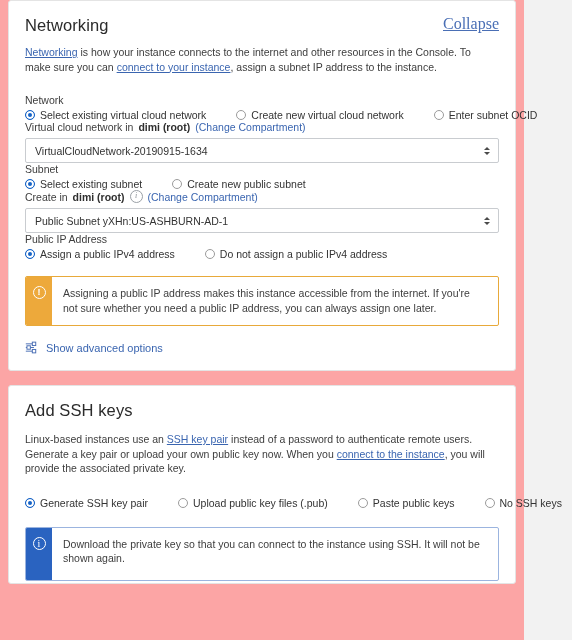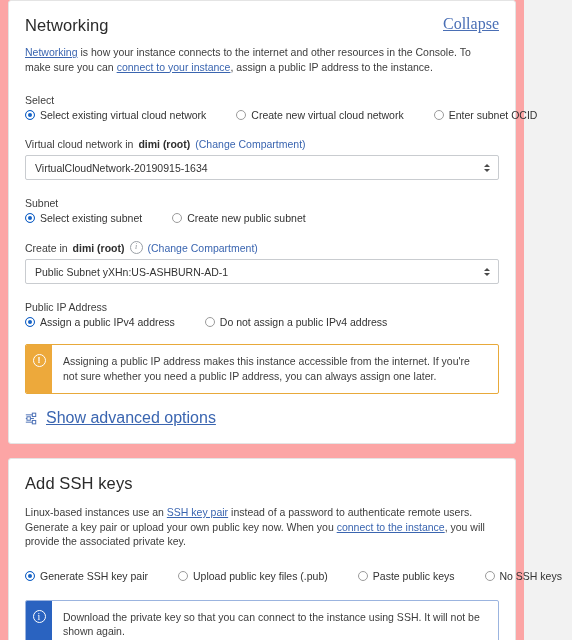--- a/index.html
+++ b/index.html
@@ -244,7 +244,7 @@
     </div>
 
     <p class="desc">
-      <span class="lnk">Networking</span><span> is how your instance connects to the internet and other resources in the Console. To make sure you can </span><span class="lnk">connect to your instance</span><span>, assign a public IP address to the instance.</span>
+      <span class="lnk">Networking</span><span> is how your instance connects to the internet and other resources in the Console. To make sure you can </span><span class="lnk">connect to your instance</span><span>, assign a subnet IP address to the instance.</span>
     </p>
 
     <div class="field-group" style="margin-top:20px;">

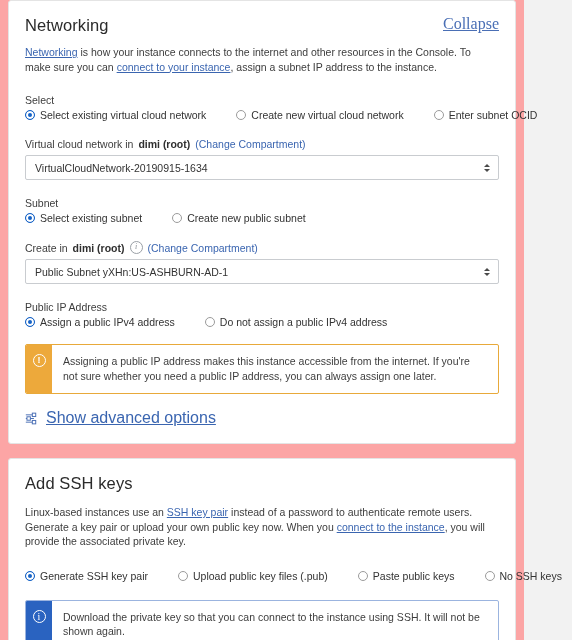--- a/index.html
+++ b/index.html
@@ -248,7 +248,7 @@
     </p>
 
     <div class="field-group" style="margin-top:20px;">
-      <span class="group-label">Select</span>
+      <span class="group-label">Network</span>
       <div class="radio-row">
         <div class="radio-opt">
           <span class="radio on"></span>

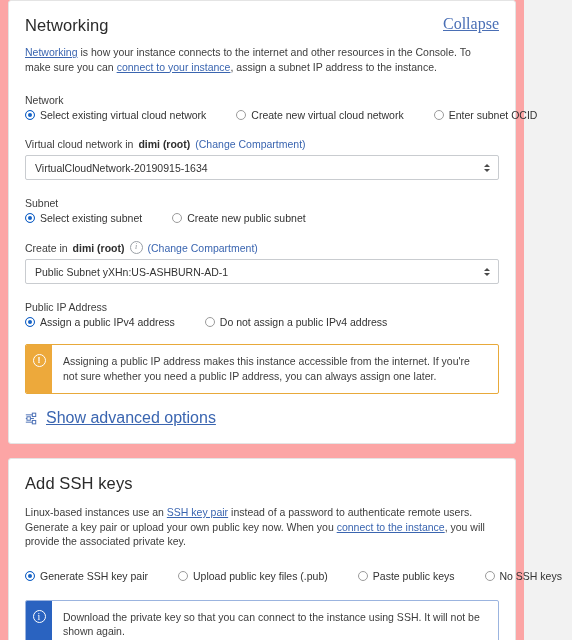--- a/index.html
+++ b/index.html
@@ -65,7 +65,7 @@
     color: #3d3d3d;
     max-width: 540px;
   }
-  .field-group { margin-top: 17px; }
+  .field-group { }
   .group-label {
     font-size: 10.5px;
     color: #3d3d3d;

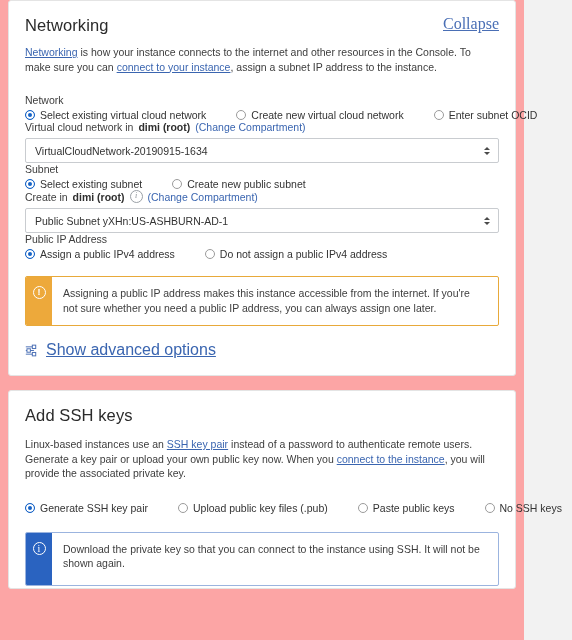--- a/index.html
+++ b/index.html
@@ -224,9 +224,8 @@
   }
   .sliders-icon { width: 13px; height: 13px; display:block; }
   .adv-link {
-    font-size: 16px;
+    font-size: 11px;
     color: #3a65b0;
-    text-decoration: underline;
   }
 
   .card2-inner { padding-bottom: 2px; }

